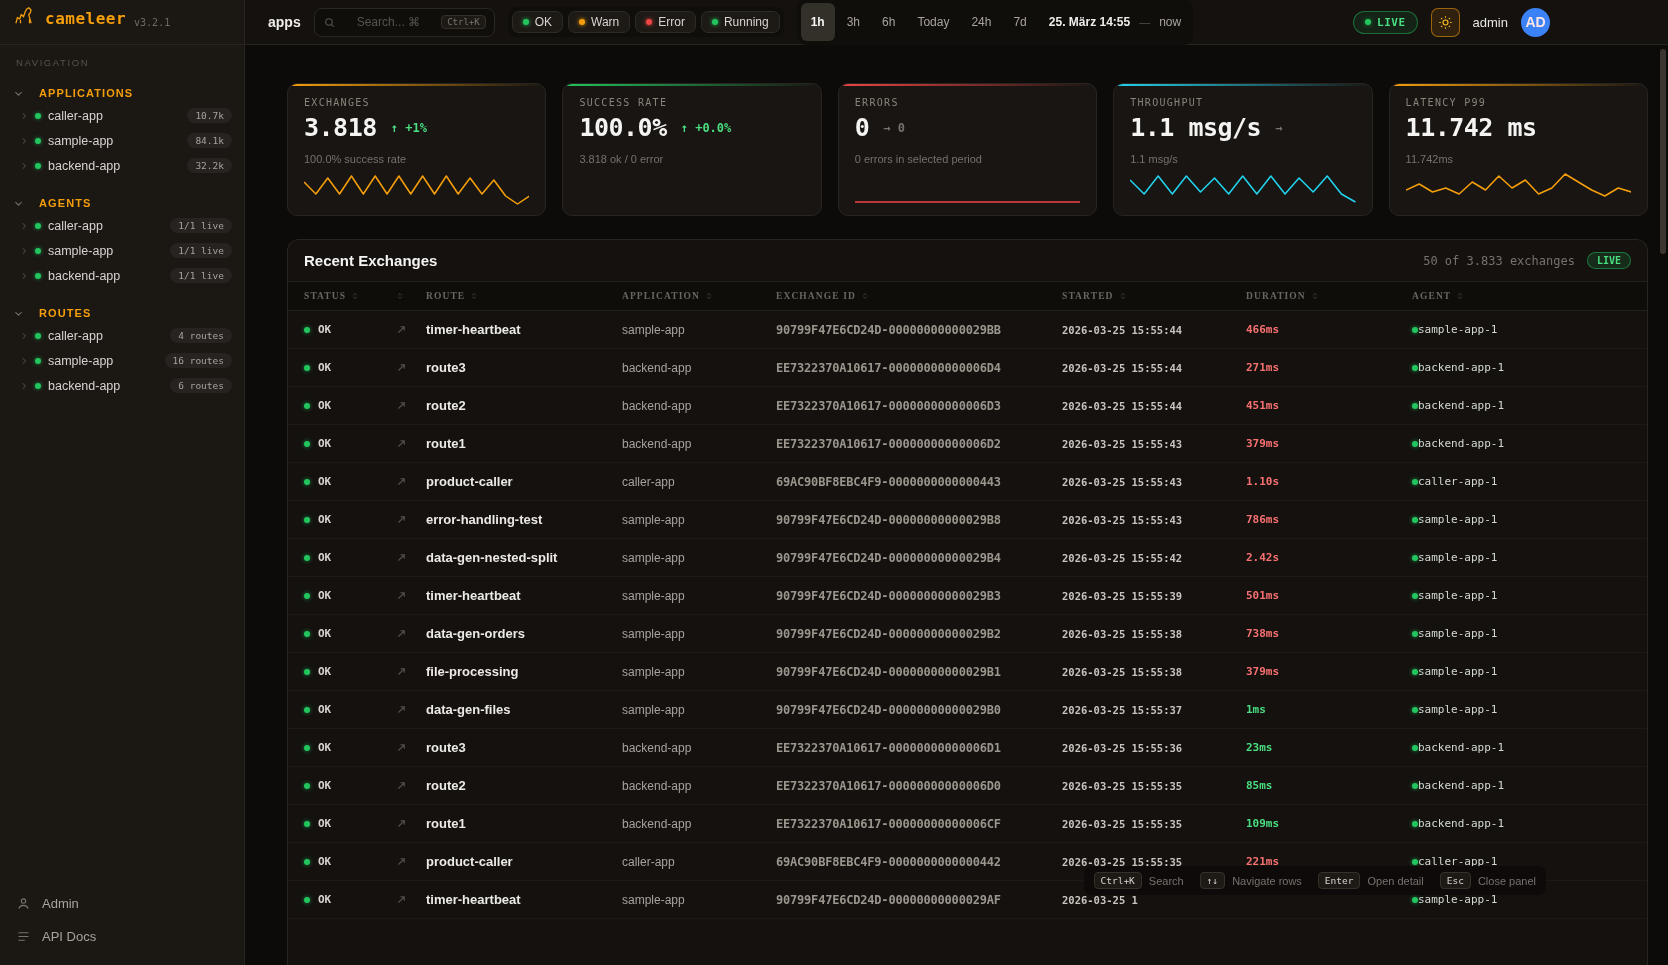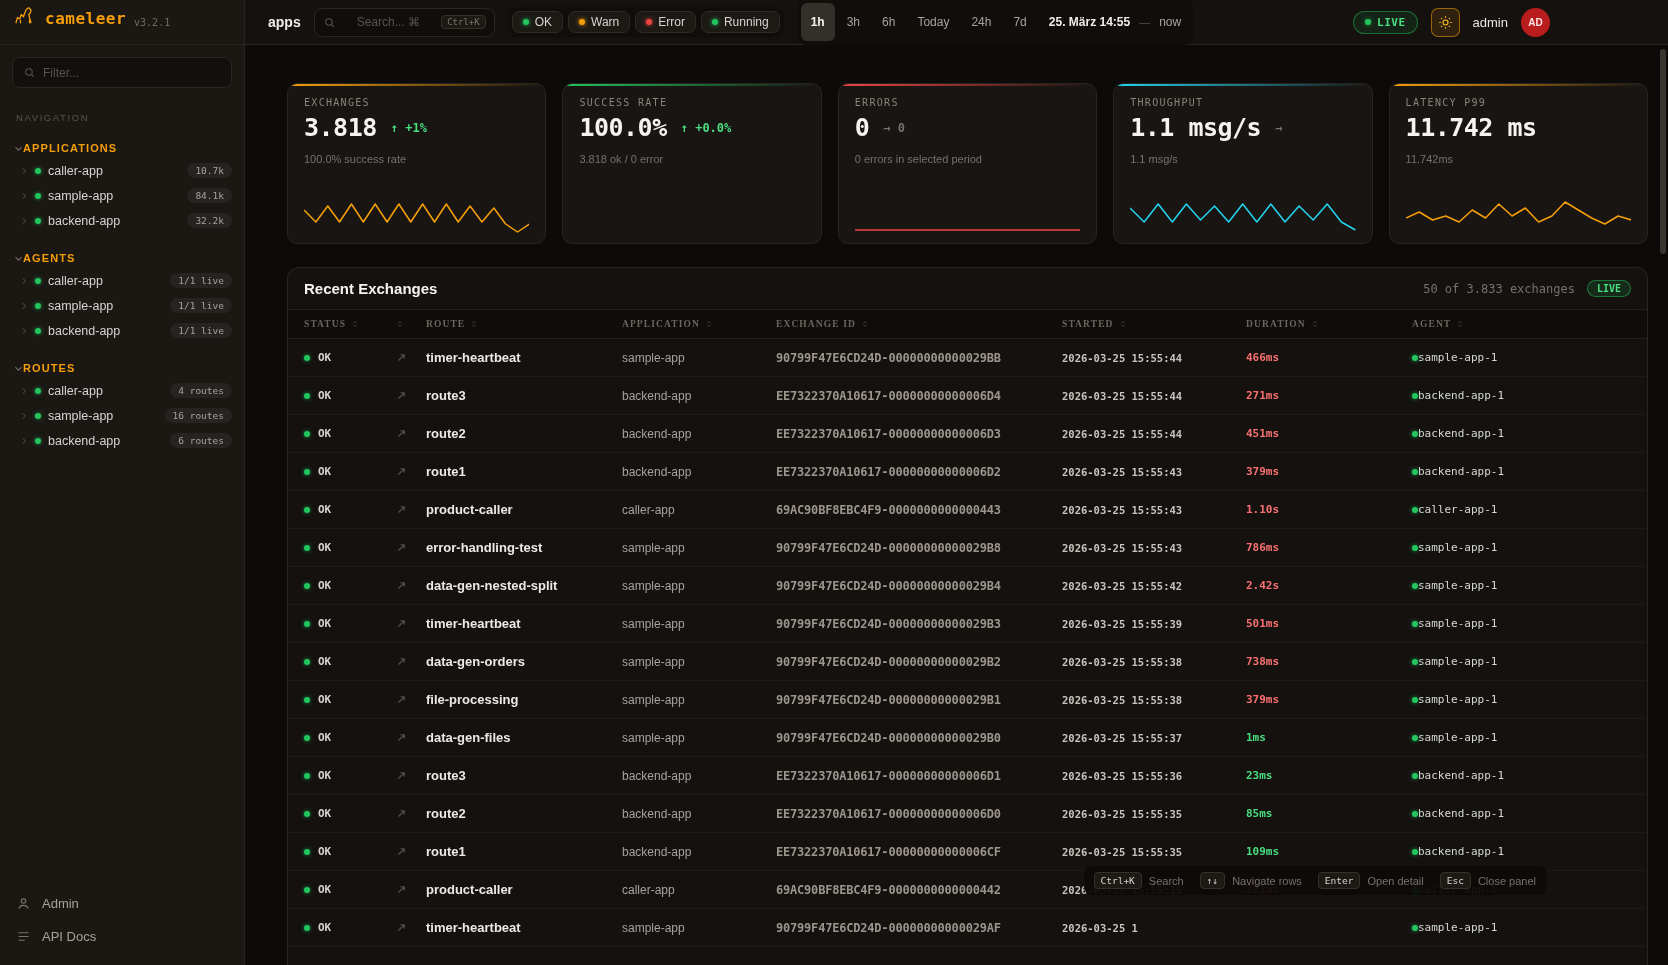--- a/index.html
+++ b/index.html
@@ -47,7 +47,7 @@
   .live-pill{display:flex;align-items:center;gap:6px;background:rgba(34,197,94,.10);border:1px solid rgba(34,197,94,.45);border-radius:999px;padding:4px 11px;color:#4ade80;font-size:11px;font-weight:bold;letter-spacing:.5px;cursor:pointer;font-family:"DejaVu Sans Mono",monospace}
   .theme-btn{width:29px;height:29px;border-radius:7px;background:rgba(245,158,11,.12);border:1px solid rgba(245,158,11,.55);color:#fbbf24;display:flex;align-items:center;justify-content:center;cursor:pointer}
   .user-name{font-size:13px;color:#e7e5e4}
-  .avatar{width:29px;height:29px;border-radius:50%;background:#b91c1c;color:#fde5e5;display:flex;align-items:center;justify-content:center;font-size:10px;font-weight:bold;cursor:pointer}
+  .avatar{width:29px;height:29px;border-radius:50%;background:#3b82f6;color:#fde5e5;display:flex;align-items:center;justify-content:center;font-size:14px;font-weight:bold;cursor:pointer}
 
   
   .main{flex:1;position:relative;background:#0d0b09;padding:38px 20px 0 42px;overflow:hidden}

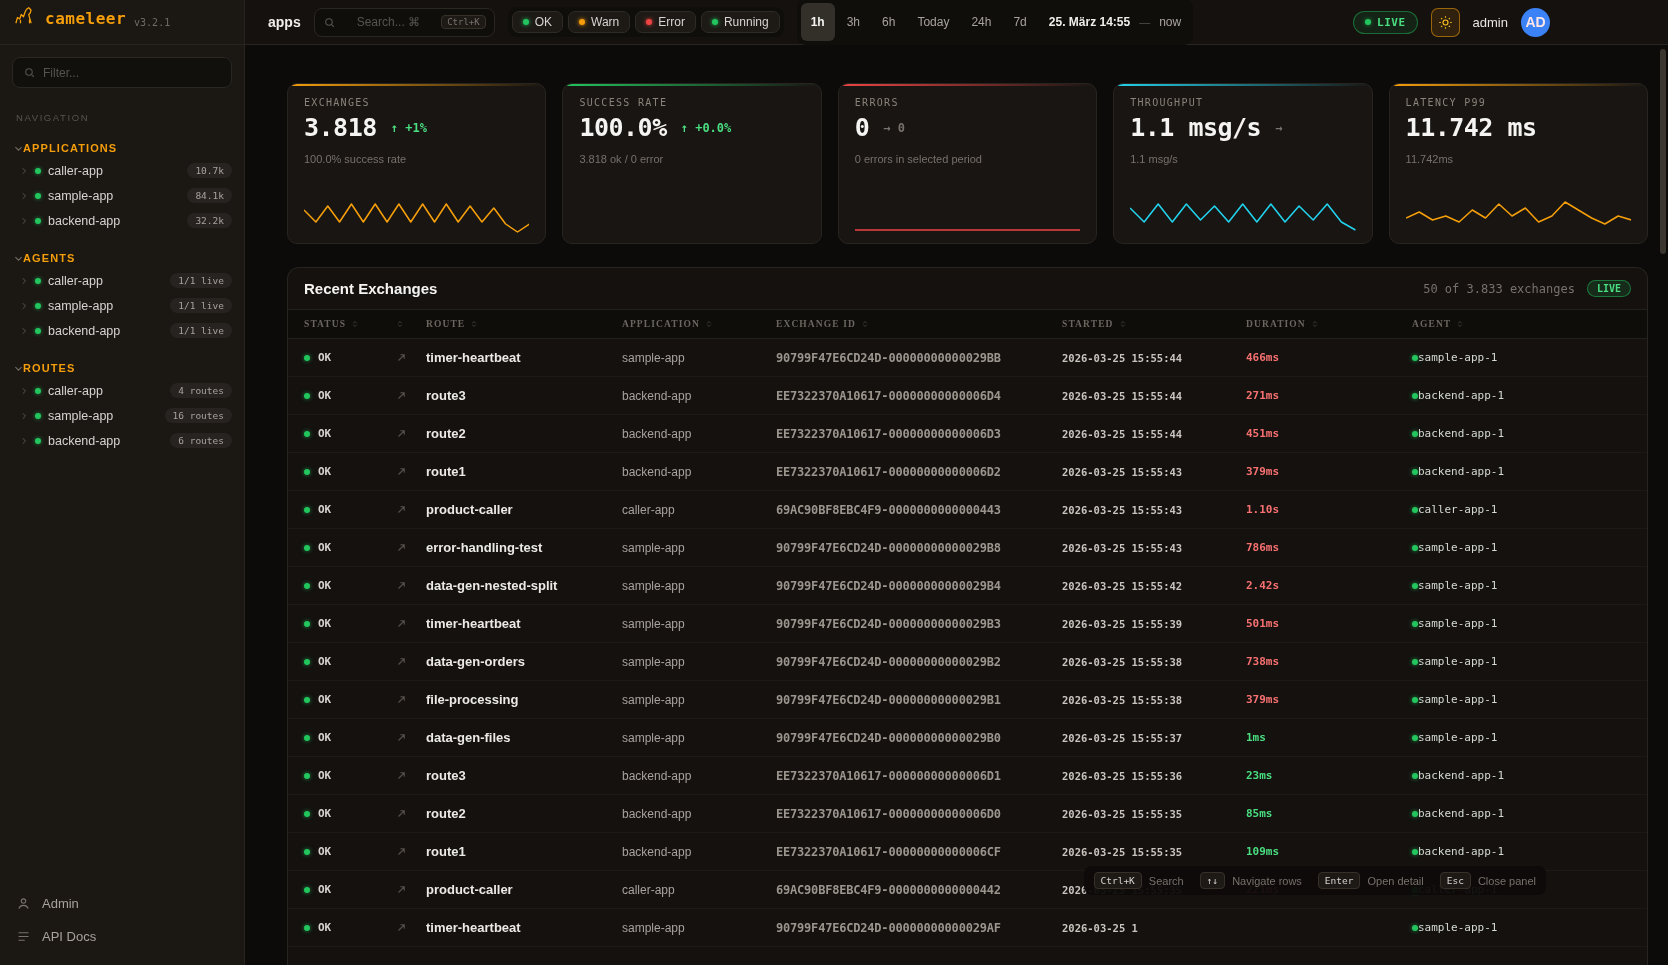--- a/index.html
+++ b/index.html
@@ -104,13 +104,6 @@
       <span class="logo-ver">v3.2.1</span>
     </div>
 
-    <div class="filter-box">
-      <svg width="13" height="13" viewBox="0 0 24 24" fill="none" stroke="currentColor" stroke-width="2">
-          <circle cx="11" cy="11" r="6"></circle>
-          <path d="M20 20l-4.5-4.5"></path>
-        </svg>
-      <span class="filter-ph">Filter...</span>
-    </div>
 
     <div class="nav-label">NAVIGATION</div>
 

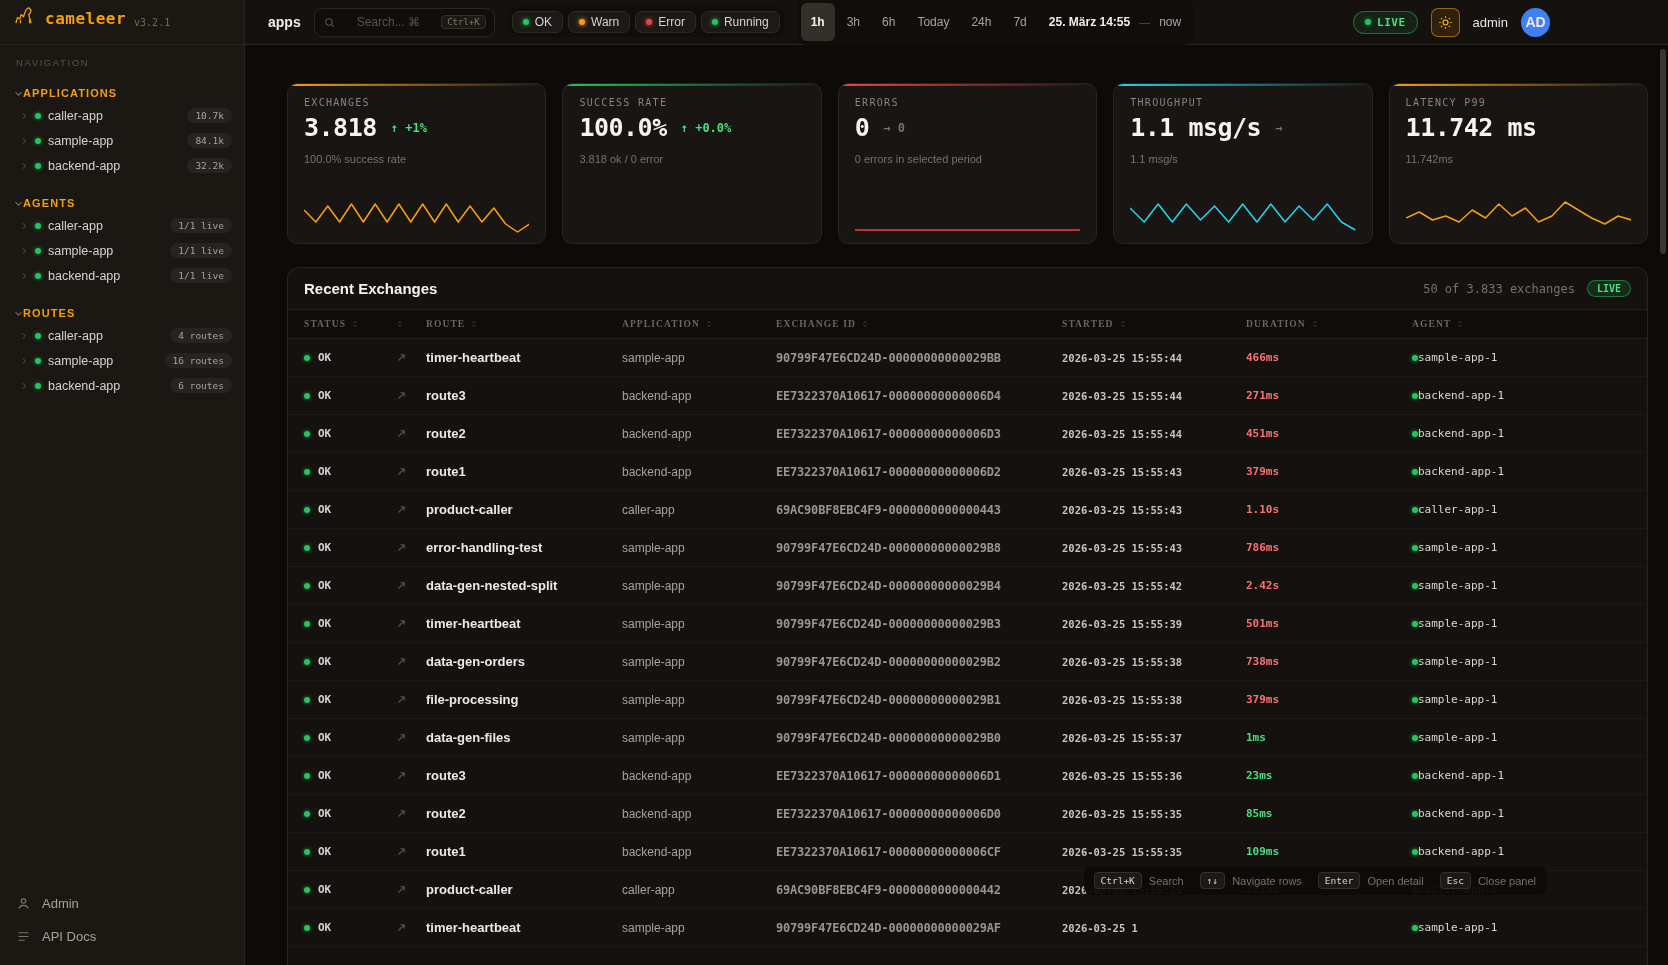--- a/index.html
+++ b/index.html
@@ -18,7 +18,7 @@
   .nav-label{font-size:9.5px;letter-spacing:1.6px;color:#57534e;margin:12px 16px 0;font-weight:normal}
   .nav-scroll{flex:1;overflow:hidden}
   .nav-section{margin-top:15px}
-  .section-header{display:flex;align-items:center;gap:0;padding:4px 14px;color:#f59e0b;font-size:11px;font-weight:bold;letter-spacing:1.1px;cursor:pointer}
+  .section-header{display:flex;align-items:center;gap:16px;padding:4px 14px;color:#f59e0b;font-size:11px;font-weight:bold;letter-spacing:1.1px;cursor:pointer}
   .section-header .chev{color:#6f6a63;display:flex}
   .nav-item{display:flex;align-items:center;gap:7px;padding:5px 12px 5px 20px;cursor:pointer}
   .nav-item .chev{color:#57534e;display:flex}

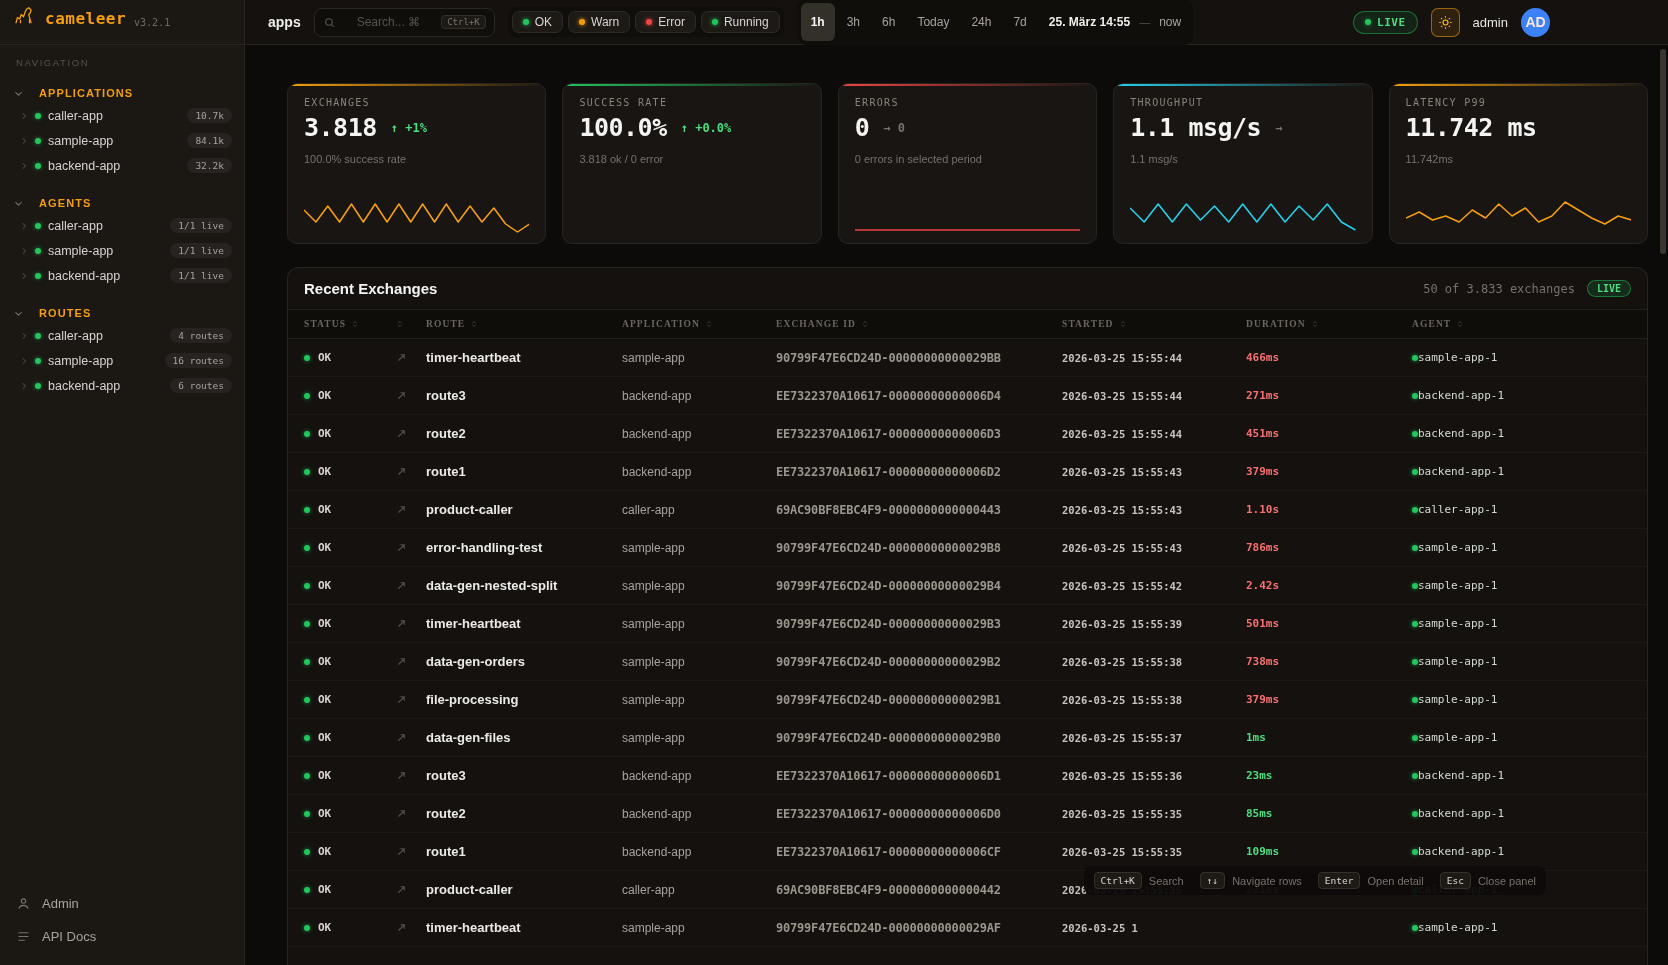--- a/index.html
+++ b/index.html
@@ -51,7 +51,7 @@
 
   
   .main{flex:1;position:relative;background:#0d0b09;padding:38px 20px 0 42px;overflow:hidden}
-  .stats{display:grid;grid-template-columns:repeat(5,1fr);gap:16px;height:161px;margin-bottom:23px}
+  .stats{display:grid;grid-template-columns:repeat(5,1fr);gap:16px;height:133px;margin-bottom:23px}
   .card{position:relative;background:#181512;border:1px solid #282420;border-radius:10px;padding:13px 16px;overflow:hidden}
   .card-accent{position:absolute;top:0;left:0;right:0;height:2px}
   .card-label{font-size:10px;letter-spacing:1.3px;color:#8a837a;font-family:"DejaVu Sans Mono",monospace}

